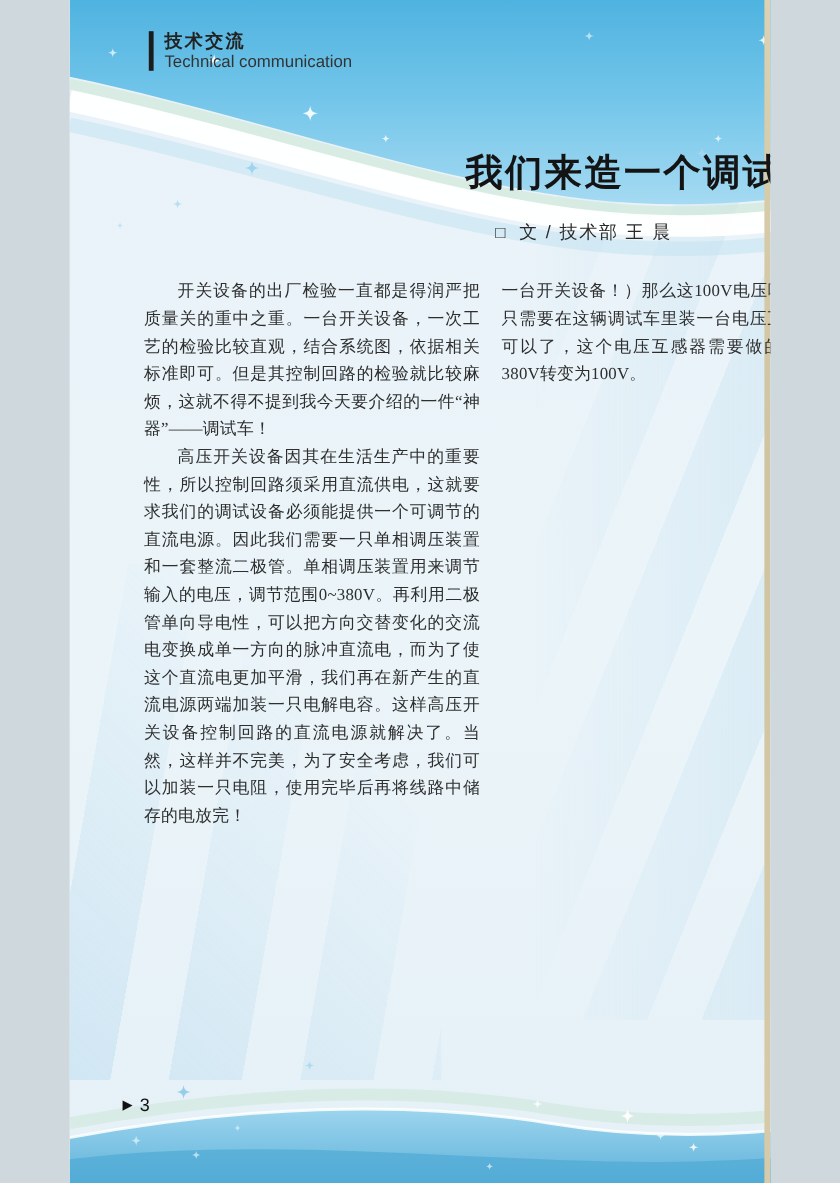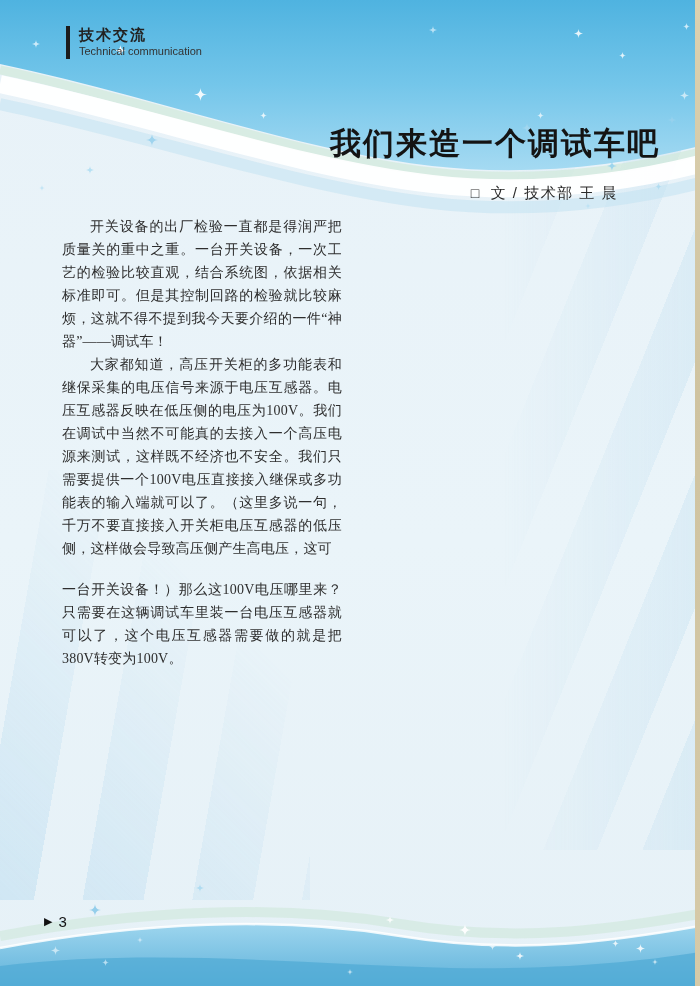--- a/index.html
+++ b/index.html
@@ -6,7 +6,7 @@
   html,body { background:#cfd8dd; }
   .page {
     position:relative;
-    width:700px; height:986px;
+    width:584px; height:986px;
     margin:0 auto;
     overflow:hidden;
     background:linear-gradient(180deg,#e8f2f8 0%,#eaf4f9 55%,#e6f1f7 100%);

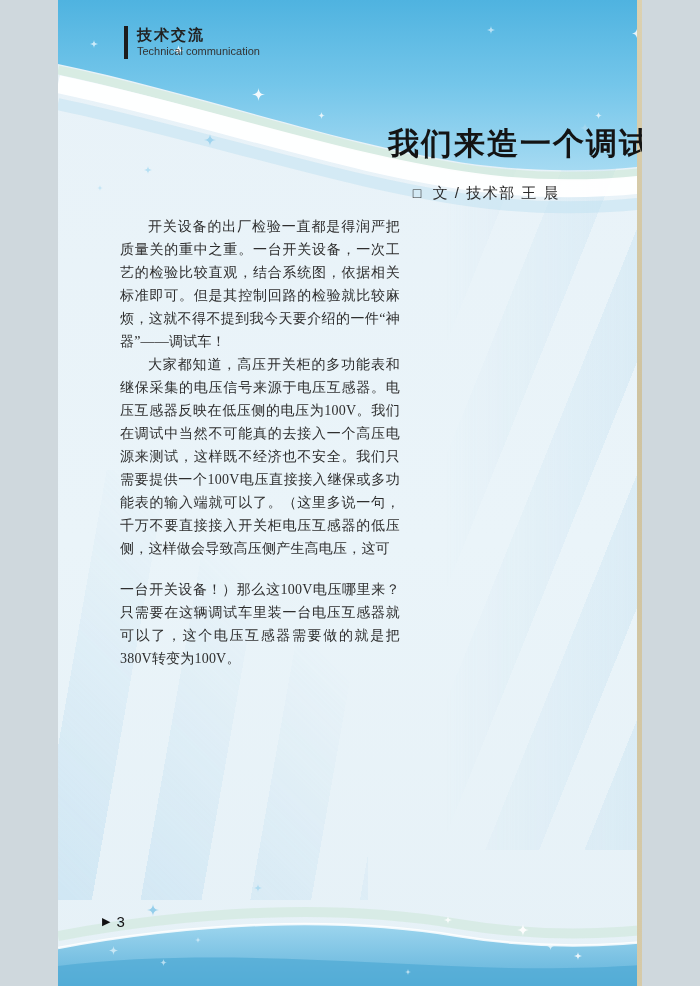--- a/index.html
+++ b/index.html
@@ -46,7 +46,7 @@
   }
   .category .bar { width:4px; background:#1c1c1c; }
   .cat-cn { font-size:15px; font-weight:bold; color:#222; letter-spacing:2px; line-height:18px; }
-  .cat-en { font-size:11px; color:#333; line-height:15px; }
+  .cat-en { font-size:14px; color:#333; line-height:15px; }
 
   .title {
     position:absolute; left:0; top:126px; width:660px;

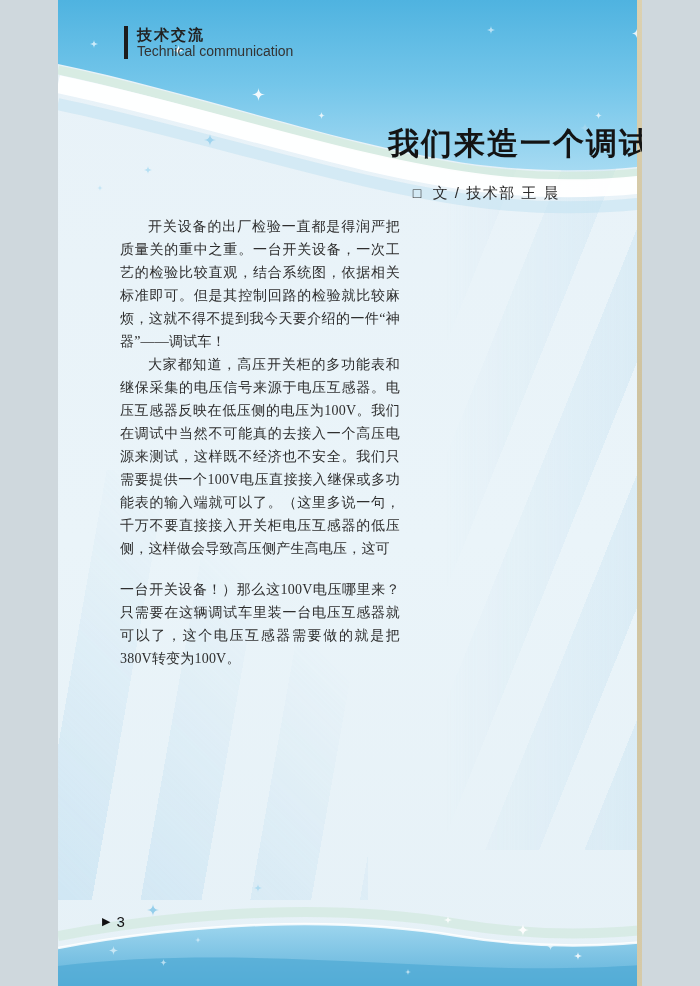--- a/index.html
+++ b/index.html
@@ -62,8 +62,8 @@
   .byline-square { margin-right:10px; font-size:14px; }
 
   .columns {
-    position:absolute; left:62px; top:215px;
-    width:578px; display:flex; gap:18px;flex-direction:column;
+    position:absolute; left:62px; top:232px;
+    width:578px; display:flex; gap:18px;
   }
   .col { width:280px; }
   .col p {

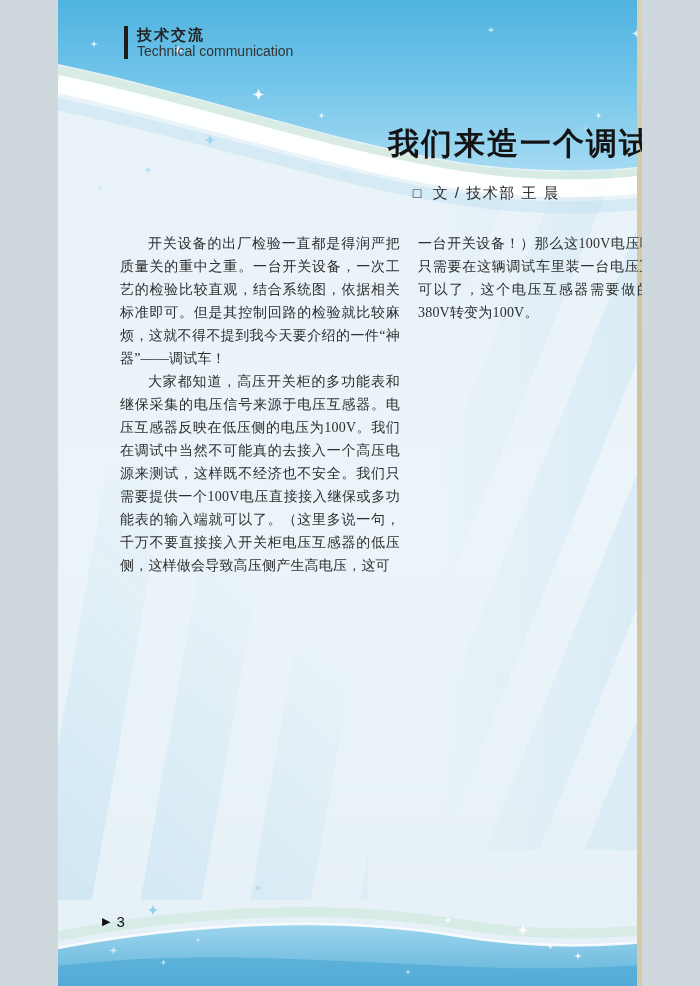--- a/index.html
+++ b/index.html
@@ -238,6 +238,7 @@
   <main class="columns">
     <div class="col">
       <p>开关设备的出厂检验一直都是得润严把质量关的重中之重。一台开关设备，一次工艺的检验比较直观，结合系统图，依据相关标准即可。但是其控制回路的检验就比较麻烦，这就不得不提到我今天要介绍的一件“神器”——调试车！</p>
+      <p>高压开关设备因其在生活生产中的重要性，所以控制回路须采用直流供电，这就要求我们的调试设备必须能提供一个可调节的直流电源。因此我们需要一只单相调压装置和一套整流二极管。单相调压装置用来调节输入的电压，调节范围0~380V。再利用二极管单向导电性，可以把方向交替变化的交流电变换成单一方向的脉冲直流电，而为了使这个直流电更加平滑，我们再在新产生的直流电源两端加装一只电解电容。这样高压开关设备控制回路的直流电源就解决了。当然，这样并不完美，为了安全考虑，我们可以加装一只电阻，使用完毕后再将线路中储存的电放完！</p>
       <p>大家都知道，高压开关柜的多功能表和继保采集的电压信号来源于电压互感器。电压互感器反映在低压侧的电压为100V。我们在调试中当然不可能真的去接入一个高压电源来测试，这样既不经济也不安全。我们只需要提供一个100V电压直接接入继保或多功能表的输入端就可以了。（这里多说一句，千万不要直接接入开关柜电压互感器的低压侧，这样做会导致高压侧产生高电压，这可</p>
     </div>
     <div class="col">

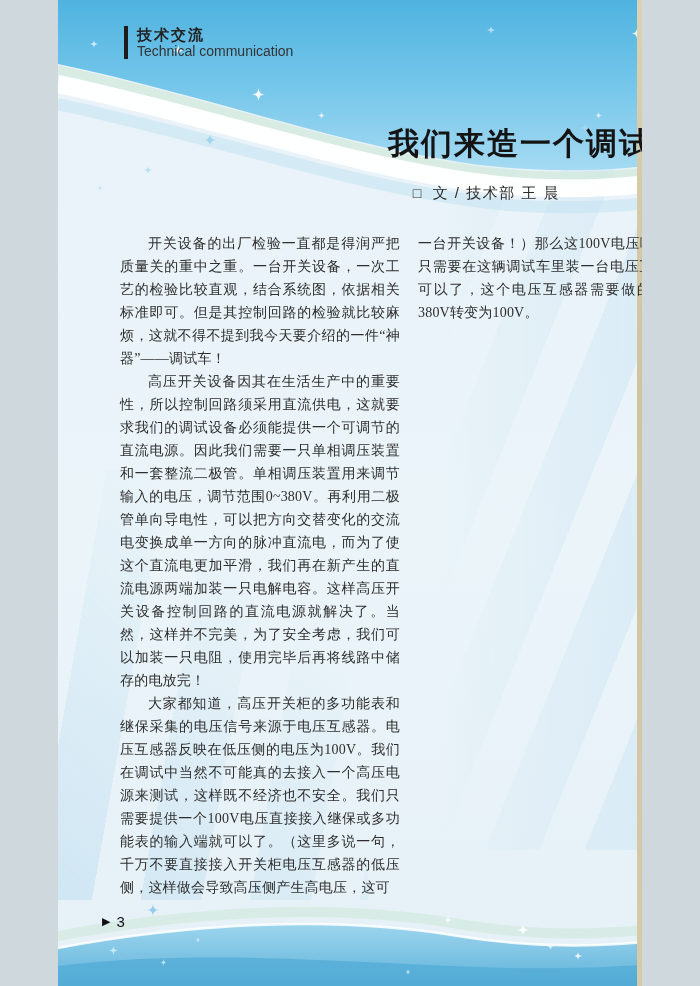--- a/index.html
+++ b/index.html
@@ -239,7 +239,6 @@
     <div class="col">
       <p>开关设备的出厂检验一直都是得润严把质量关的重中之重。一台开关设备，一次工艺的检验比较直观，结合系统图，依据相关标准即可。但是其控制回路的检验就比较麻烦，这就不得不提到我今天要介绍的一件“神器”——调试车！</p>
       <p>高压开关设备因其在生活生产中的重要性，所以控制回路须采用直流供电，这就要求我们的调试设备必须能提供一个可调节的直流电源。因此我们需要一只单相调压装置和一套整流二极管。单相调压装置用来调节输入的电压，调节范围0~380V。再利用二极管单向导电性，可以把方向交替变化的交流电变换成单一方向的脉冲直流电，而为了使这个直流电更加平滑，我们再在新产生的直流电源两端加装一只电解电容。这样高压开关设备控制回路的直流电源就解决了。当然，这样并不完美，为了安全考虑，我们可以加装一只电阻，使用完毕后再将线路中储存的电放完！</p>
-      <p>大家都知道，高压开关柜的多功能表和继保采集的电压信号来源于电压互感器。电压互感器反映在低压侧的电压为100V。我们在调试中当然不可能真的去接入一个高压电源来测试，这样既不经济也不安全。我们只需要提供一个100V电压直接接入继保或多功能表的输入端就可以了。（这里多说一句，千万不要直接接入开关柜电压互感器的低压侧，这样做会导致高压侧产生高电压，这可</p>
     </div>
     <div class="col">
       <p class="no-indent">一台开关设备！）那么这100V电压哪里来？只需要在这辆调试车里装一台电压互感器就可以了，这个电压互感器需要做的就是把380V转变为100V。</p>

